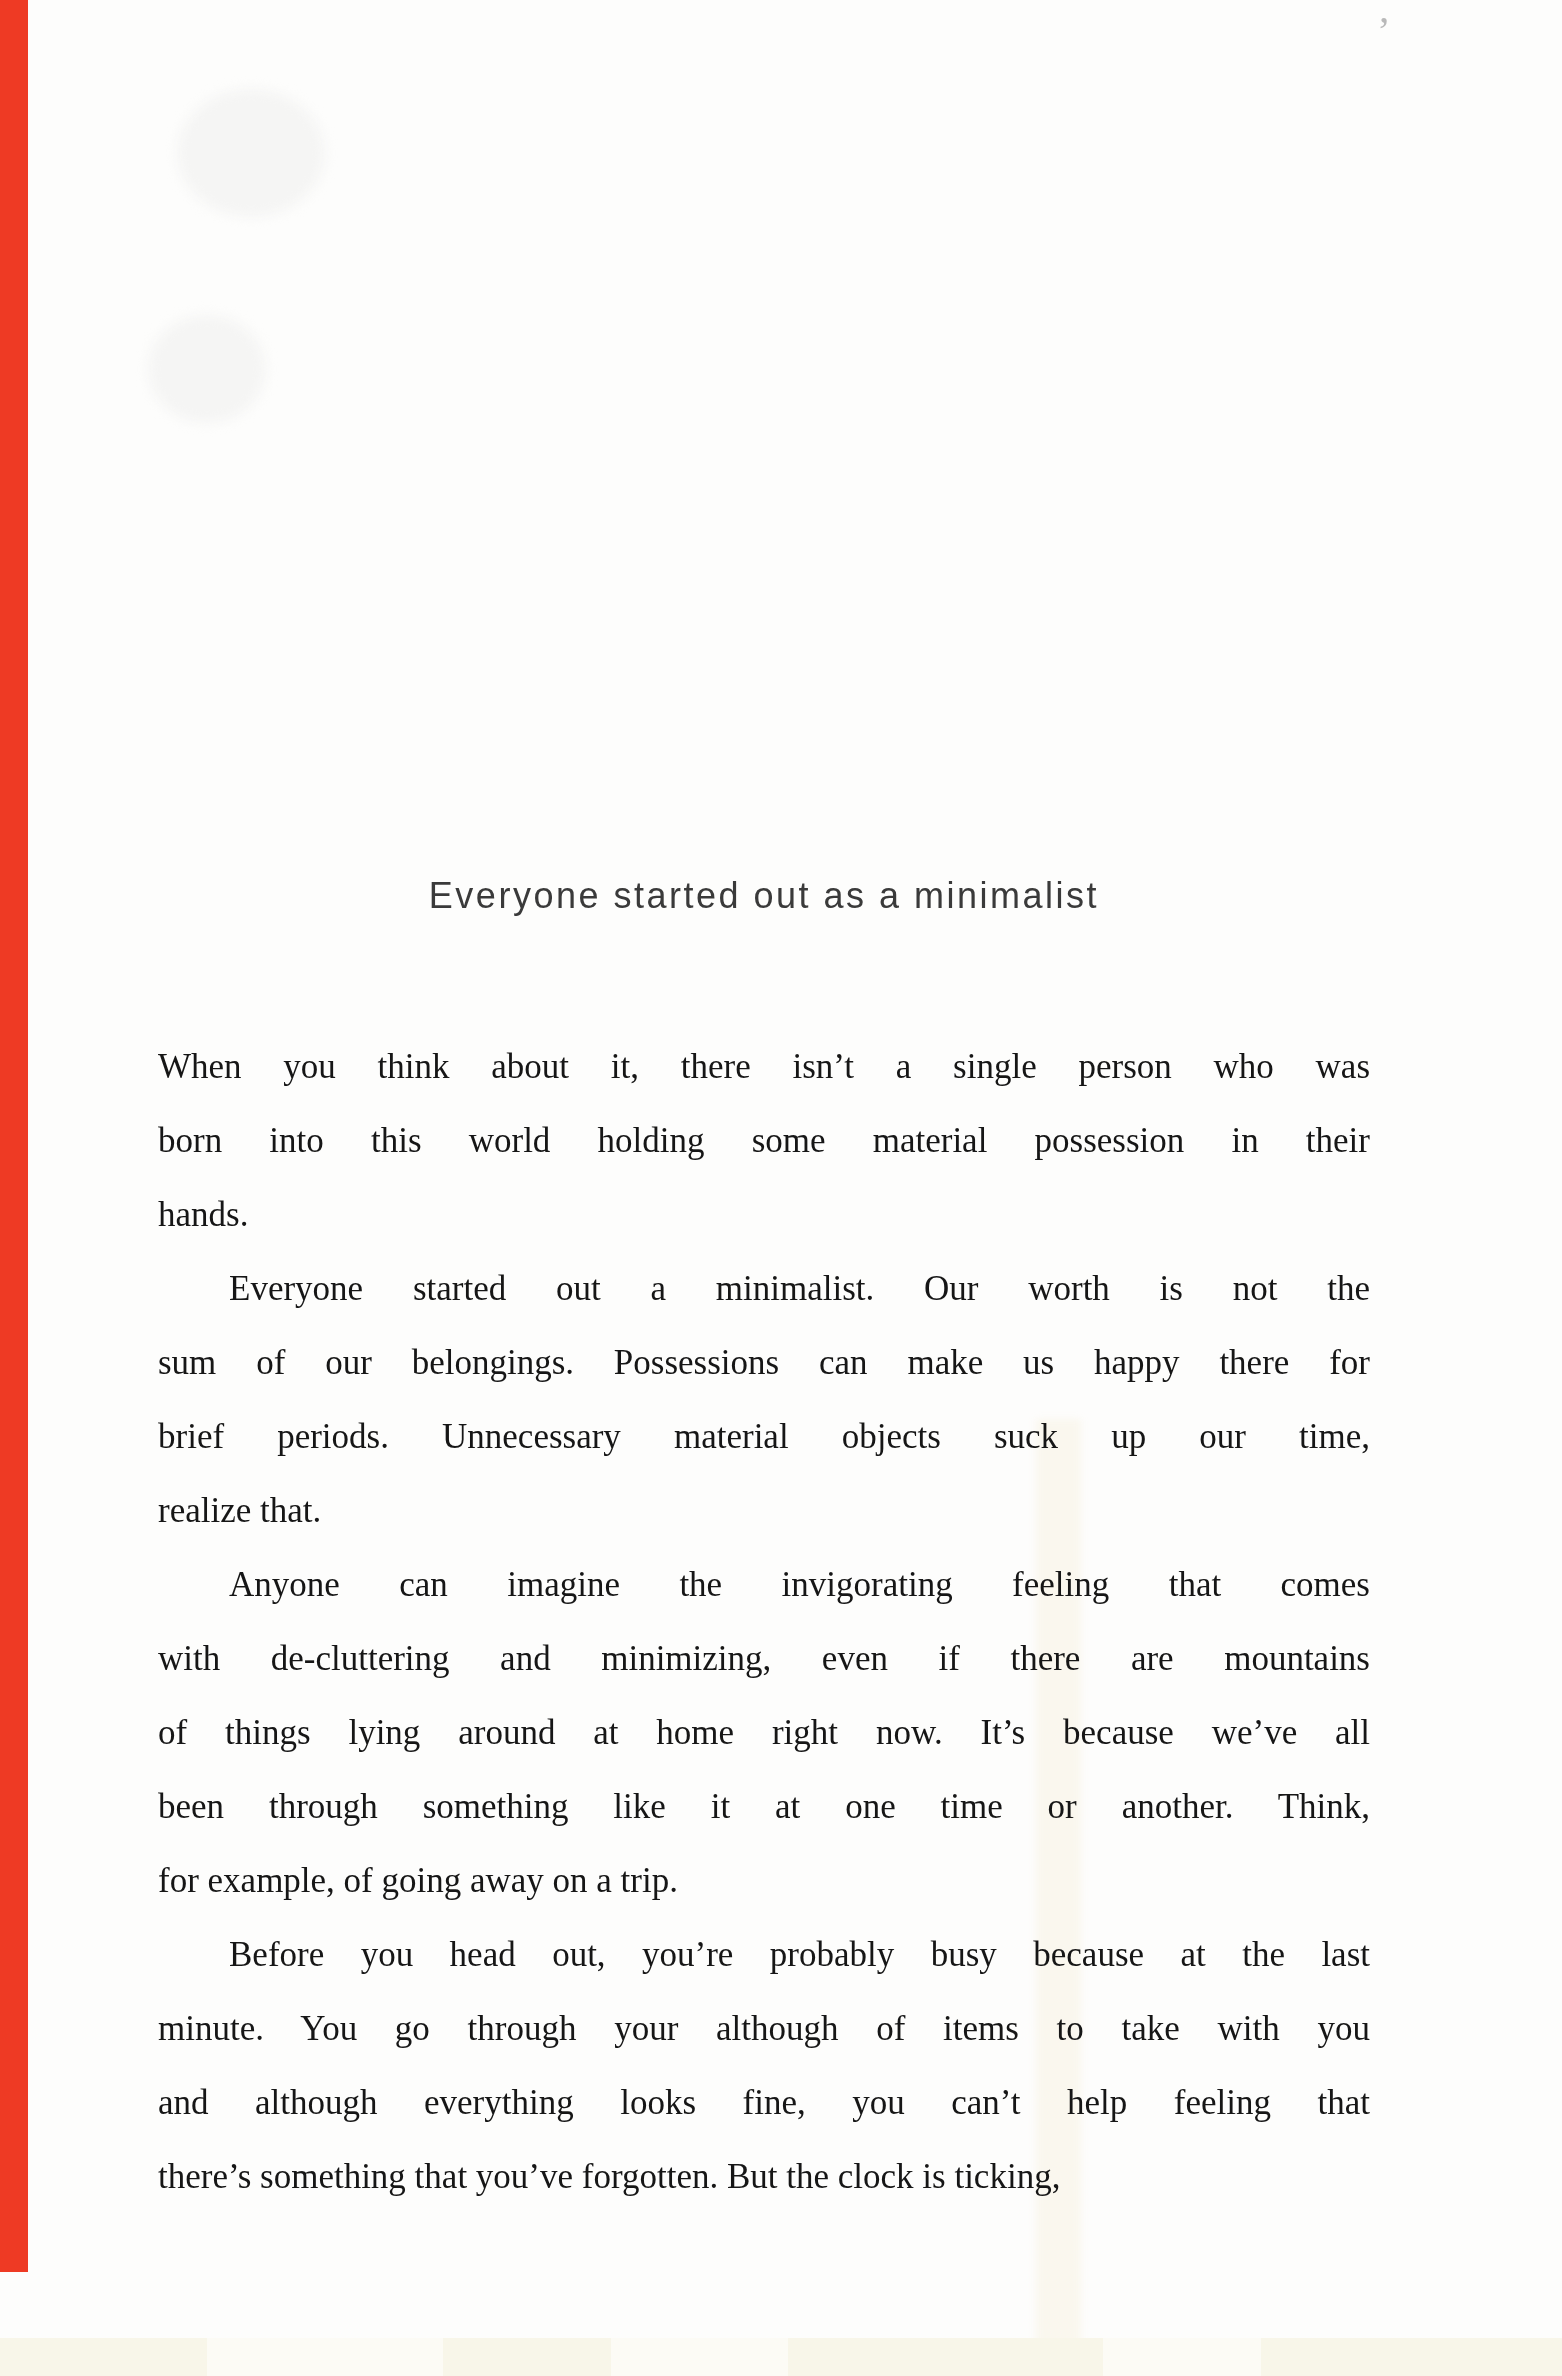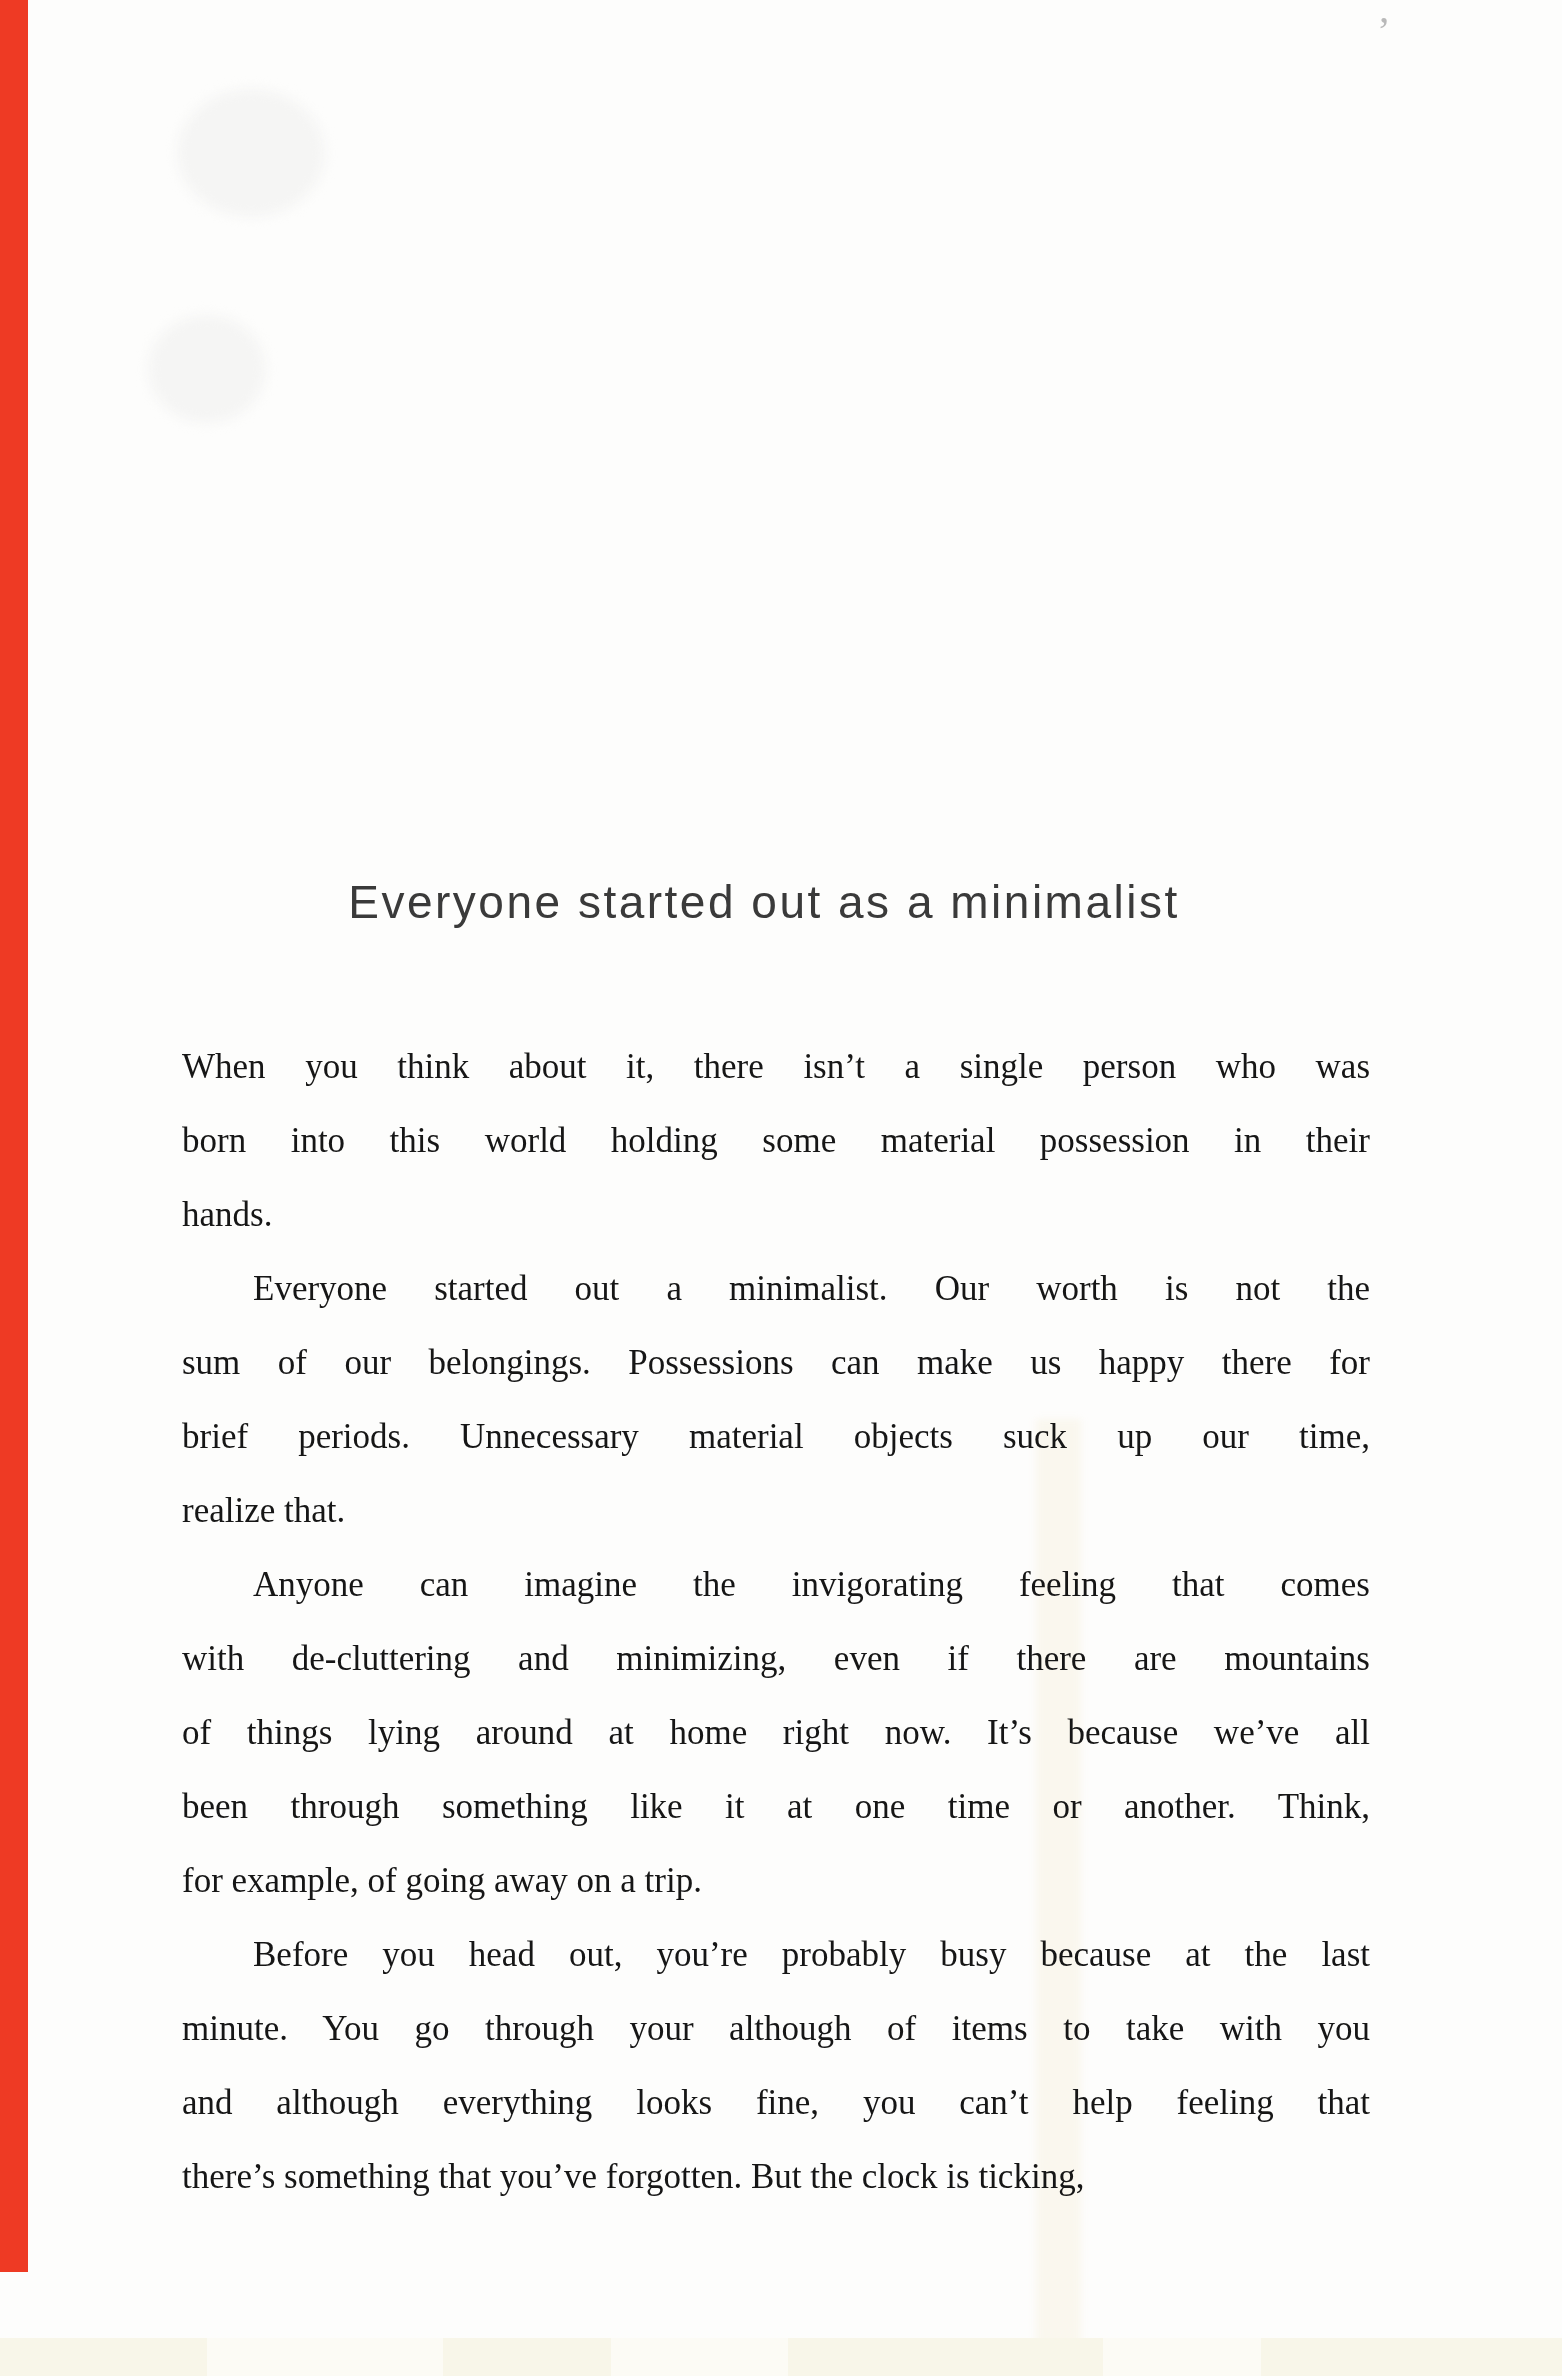--- a/index.html
+++ b/index.html
@@ -82,7 +82,7 @@
     text-align: center;
     font-family: "Liberation Sans", sans-serif;
     font-weight: 400;
-    font-size: 46px;
+    font-size: 36px;
     letter-spacing: 2.5px;
     color: #3a3a3a;
   }

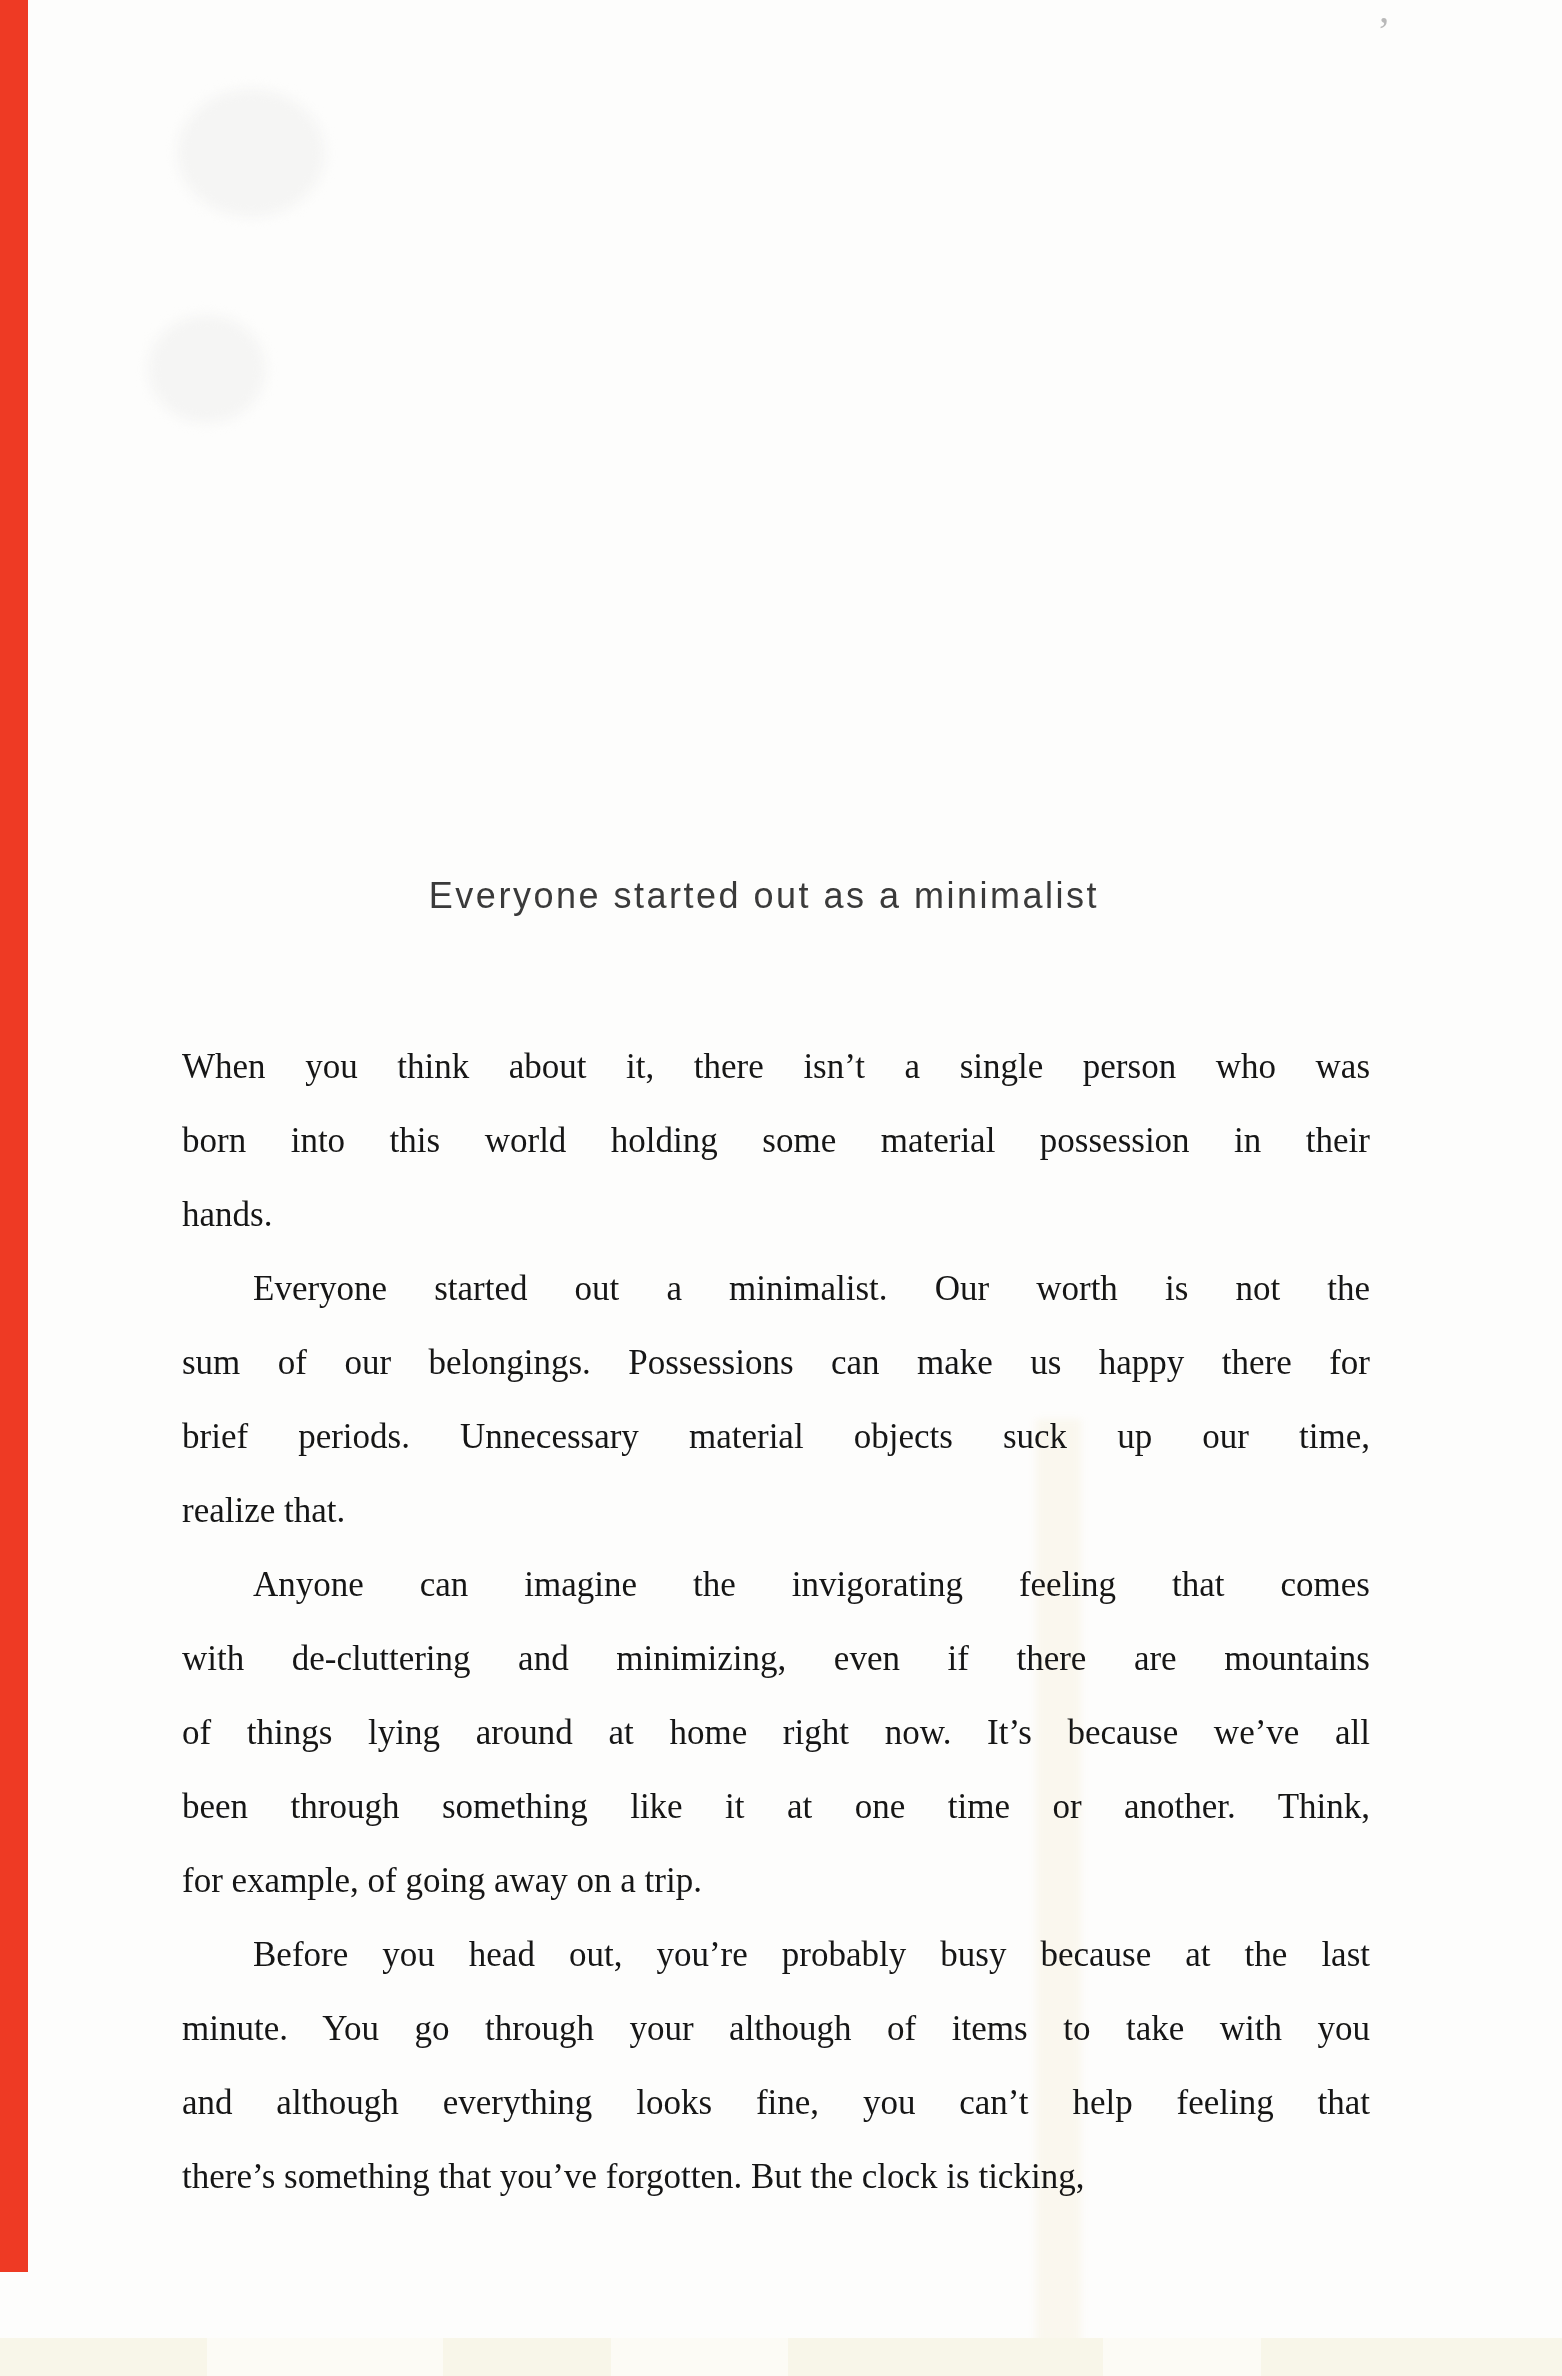--- a/index.html
+++ b/index.html
@@ -103,7 +103,6 @@
     text-align-last: justify;
     white-space: normal;
     height: 74px;
-    margin-left: 24px;
   }
   .line.last {
     text-align-last: left;

